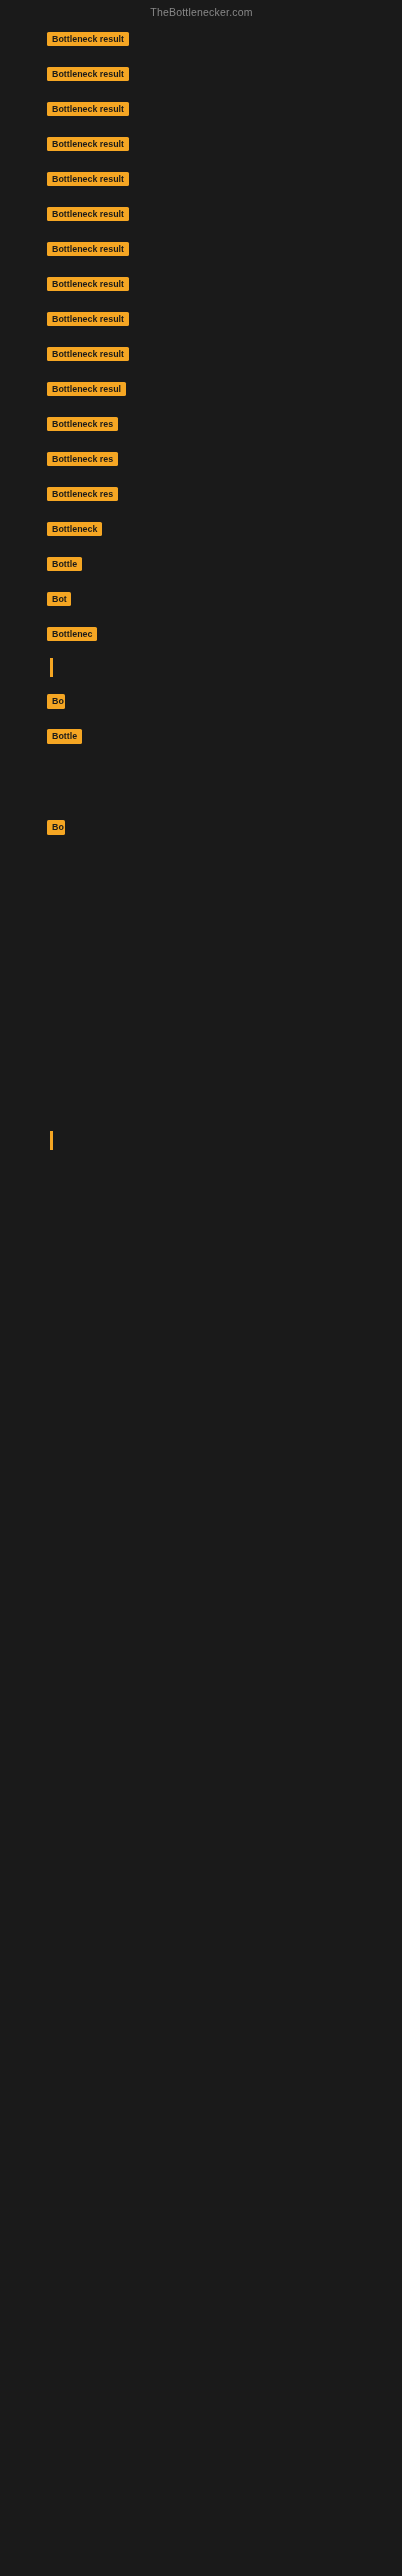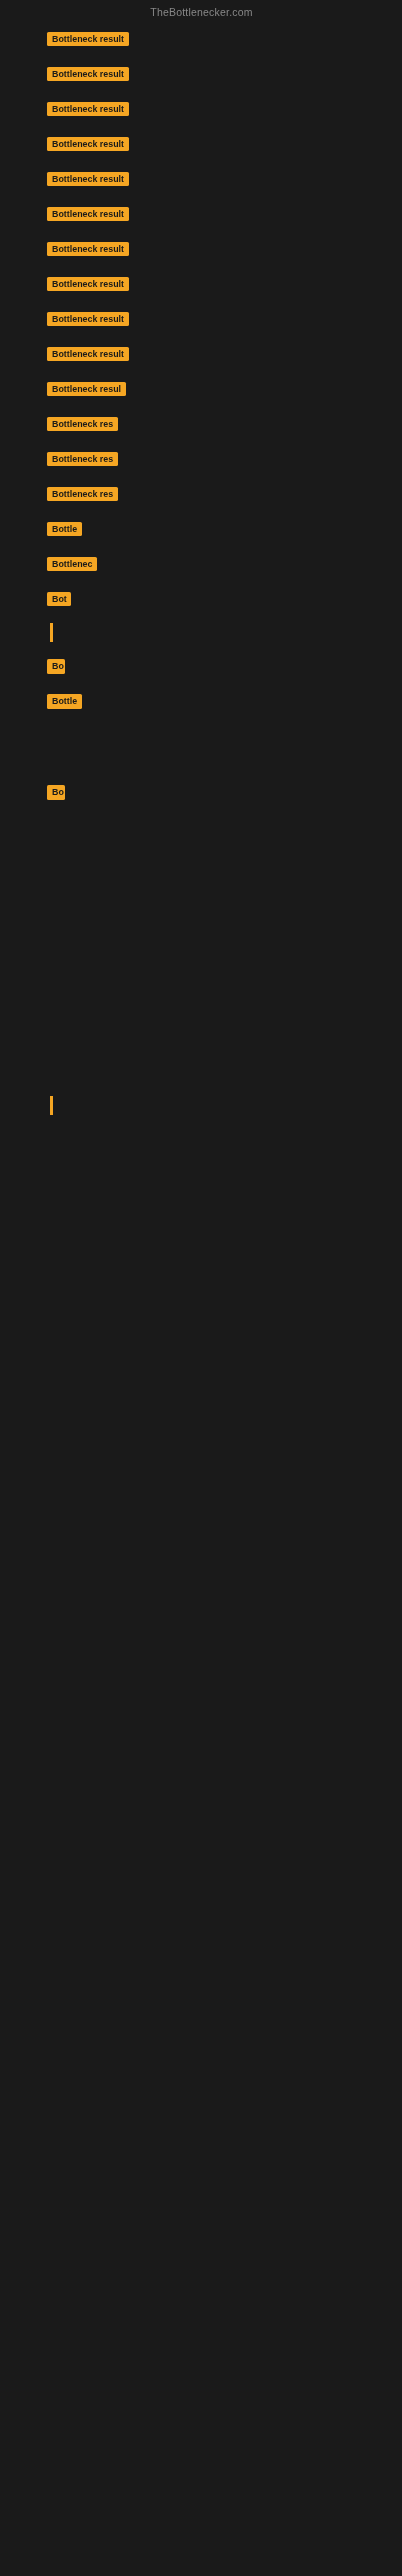--- a/index.html
+++ b/index.html
@@ -73,6 +73,9 @@
       <span style="display: inline-block; background-color: rgb(245, 166, 35); color: rgb(26, 26, 26); font-size: 8.9px; font-weight: bold; padding: 2.4px 4.8px; border-radius: 1.6px; white-space: nowrap; overflow: hidden; max-width: 76px;">Bottleneck res</span>
     </div>
     <div style="padding: 6.4px 0px 6.4px 3.2px; min-height: 35px; display: flex; align-items: center;">
+      <span style="display: inline-block; background-color: rgb(245, 166, 35); color: rgb(26, 26, 26); font-size: 8.9px; font-weight: bold; padding: 2.4px 4.8px; border-radius: 1.6px; white-space: nowrap; overflow: hidden; max-width: 60px;">Bottleneck</span>
+    </div>
+    <div style="padding: 6.4px 0px 6.4px 3.2px; min-height: 35px; display: flex; align-items: center;">
       <span style="display: inline-block; background-color: rgb(245, 166, 35); color: rgb(26, 26, 26); font-size: 8.9px; font-weight: bold; padding: 2.4px 4.8px; border-radius: 1.6px; white-space: nowrap; overflow: hidden; max-width: 36px;">Bottle</span>
     </div>
     <div style="padding: 6.4px 0px 6.4px 3.2px; min-height: 35px; display: flex; align-items: center;">

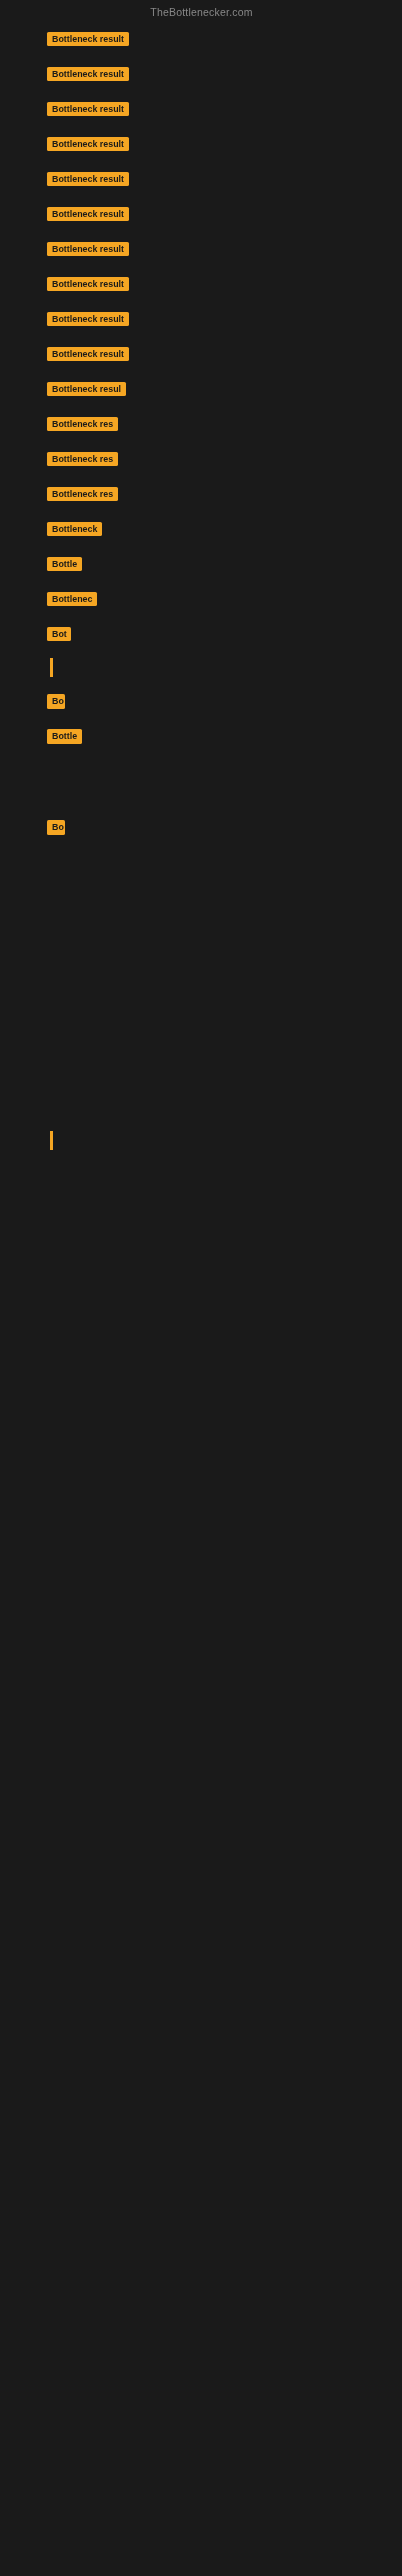--- a/index.html
+++ b/index.html
@@ -79,10 +79,10 @@
       <span style="display: inline-block; background-color: rgb(245, 166, 35); color: rgb(26, 26, 26); font-size: 8.9px; font-weight: bold; padding: 2.4px 4.8px; border-radius: 1.6px; white-space: nowrap; overflow: hidden; max-width: 36px;">Bottle</span>
     </div>
     <div style="padding: 6.4px 0px 6.4px 3.2px; min-height: 35px; display: flex; align-items: center;">
-      <span style="display: inline-block; background-color: rgb(245, 166, 35); color: rgb(26, 26, 26); font-size: 8.9px; font-weight: bold; padding: 2.4px 4.8px; border-radius: 1.6px; white-space: nowrap; overflow: hidden; max-width: 52px;">Bottlenec</span>
+      <span style="display: inline-block; background-color: rgb(245, 166, 35); color: rgb(26, 26, 26); font-size: 8.9px; font-weight: bold; padding: 2.4px 4.8px; border-radius: 1.6px; white-space: nowrap; overflow: hidden; max-width: 24px;">Bot</span>
     </div>
     <div style="padding: 6.4px 0px 6.4px 3.2px; min-height: 35px; display: flex; align-items: center;">
-      <span style="display: inline-block; background-color: rgb(245, 166, 35); color: rgb(26, 26, 26); font-size: 8.9px; font-weight: bold; padding: 2.4px 4.8px; border-radius: 1.6px; white-space: nowrap; overflow: hidden; max-width: 24px;">Bot</span>
+      <span style="display: inline-block; background-color: rgb(245, 166, 35); color: rgb(26, 26, 26); font-size: 8.9px; font-weight: bold; padding: 2.4px 4.8px; border-radius: 1.6px; white-space: nowrap; overflow: hidden; max-width: 52px;">Bottlenec</span>
     </div>
     <div style="position: relative; padding: 6.4px 0px 6.4px 3.2px; min-height: 32px; display: flex; align-items: center;">
       <div style="width: 2.4px; height: 19.3px; background-color: rgb(245, 166, 35); margin-left: 3.2px;"></div>

